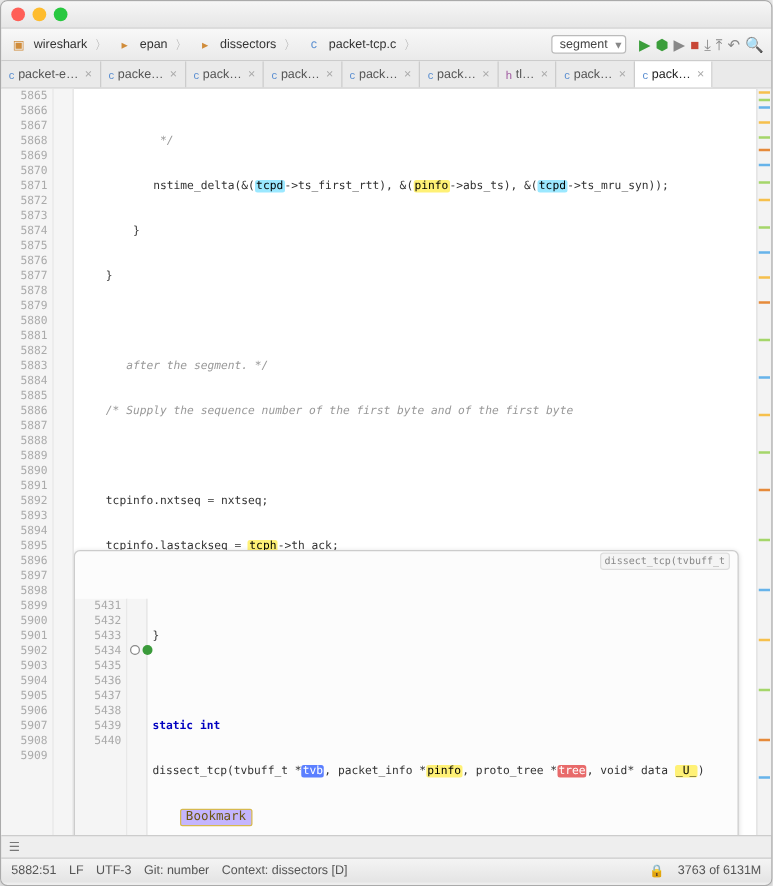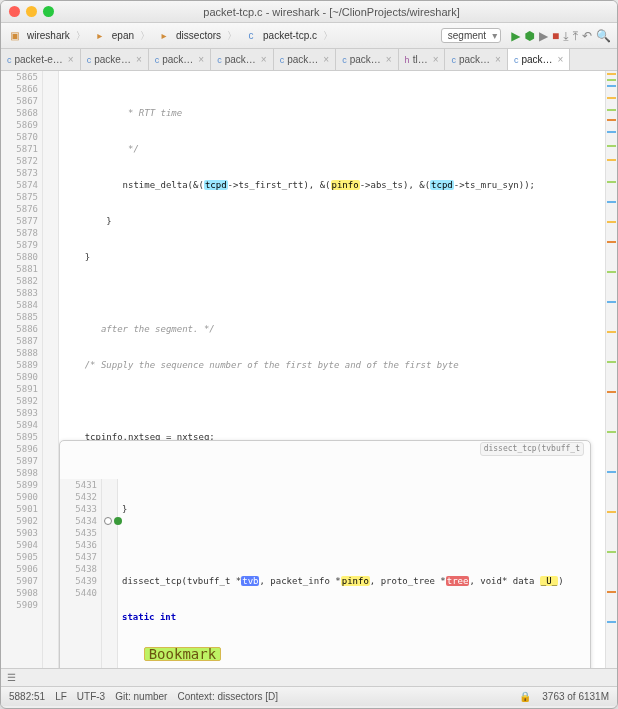--- a/index.html
+++ b/index.html
@@ -61,7 +61,6 @@
     <div class="dot y"></div>
     <div class="dot g"></div>
   </div>
-  <div class="title">packet-tcp.c - wireshark - [~/ClionProjects/wireshark]</div>
 </div>
 
 <div class="toolbar">

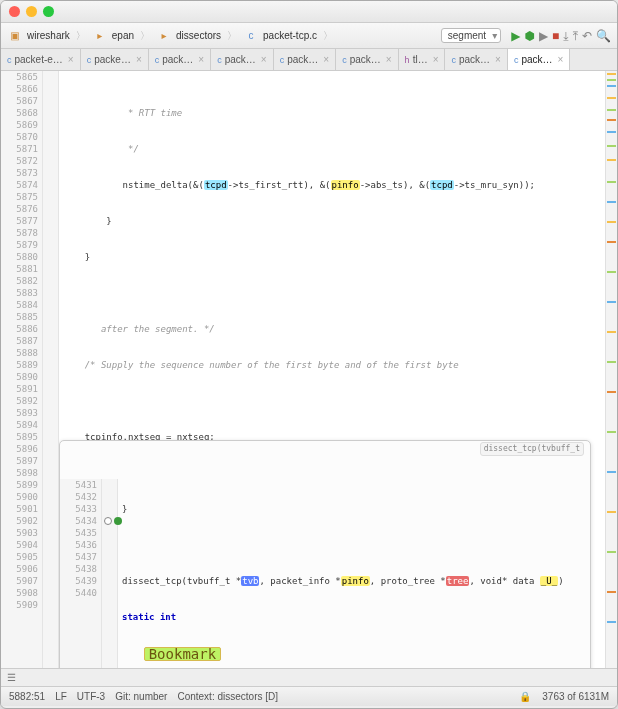--- a/index.html
+++ b/index.html
@@ -207,7 +207,6 @@
   <div class="gut2" id="gut2"></div>
   <div class="code" id="codearea">
     
-    <div class="cline"><span class="cmt">            * RTT time</span></div>
     <div class="cline"><span class="cmt">            */</span></div>
     <div class="cline"><span>           nstime_delta(&amp;(</span><span class="h-cyan">tcpd</span><span>-&gt;ts_first_rtt), &amp;(</span><span class="h-yel">pinfo</span><span>-&gt;abs_ts), &amp;(</span><span class="h-cyan">tcpd</span><span>-&gt;ts_mru_syn));</span></div>
     <div class="cline">        }</div>

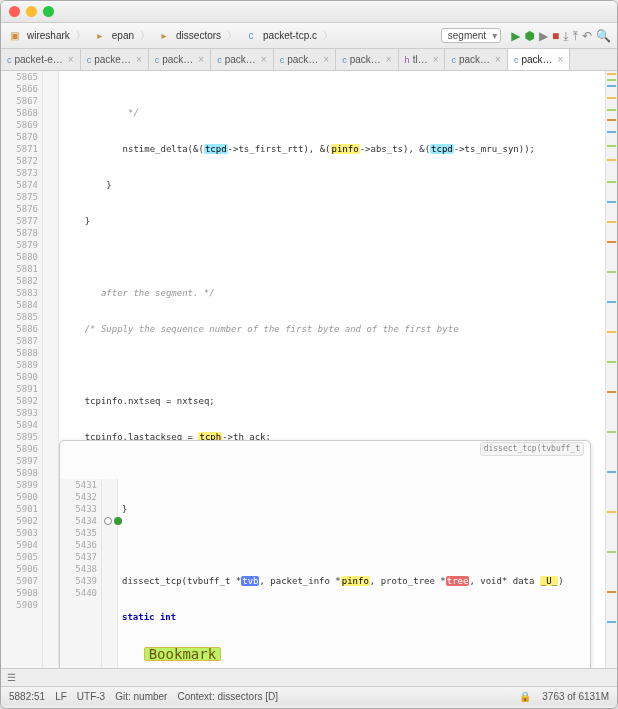--- a/index.html
+++ b/index.html
@@ -266,8 +266,8 @@
         <div style="flex:1">
           <div class="cline">}</div>
           <div class="cline"></div>
+          <div class="cline"><span class="kw">static int</span></div>
           <div class="cline"><span>dissect_tcp(tvbuff_t *</span><span class="h-blu">tvb</span><span>, packet_info *</span><span class="h-yel">pinfo</span><span>, proto_tree *</span><span class="h-red">tree</span><span>, void* data </span><span class="h-yel">_U_</span><span>)</span></div>
-          <div class="cline"><span class="kw">static int</span></div>
           <div class="cline">    <span class="bookmark">Bookmark</span></div>
           
           

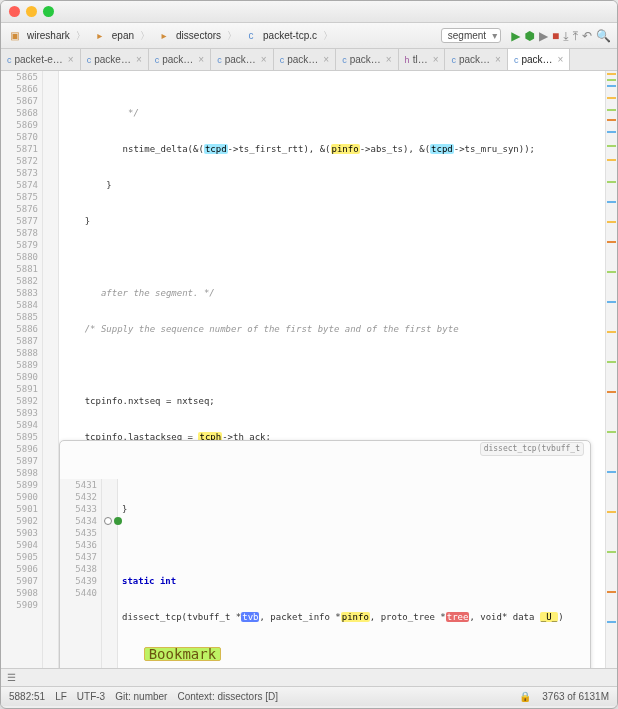--- a/index.html
+++ b/index.html
@@ -37,7 +37,7 @@
   .h-blu{background:#5b7fff;color:#fff;border-radius:2px;padding:0 1px}
   .h-red{background:#e86a6a;color:#fff;border-radius:2px;padding:0 1px}
   .h-under{border-bottom:1px solid #c88}
-  .bookmark{background:#bef264;border:1px solid #d6b94f;border-radius:2px;padding:0 4px;font-size:14px;color:#6b5510;display:inline-block}
+  .bookmark{background:#c4b5fd;border:1px solid #d6b94f;border-radius:2px;padding:0 4px;font-size:10px;color:#6b5510;display:inline-block}
   .overlay{position:absolute;left:0;right:14px;top:369px;background:#fcfcfc;border:1px solid #ccc;border-radius:5px;box-shadow:0 1px 4px rgba(0,0,0,.15);padding:2px 0 2px 0;}
   .olabel{position:absolute;right:6px;top:1px;background:#f4f4f4;border:1px solid #ddd;border-radius:3px;font-size:8px;color:#888;padding:0 3px}
   .mm{width:12px;background:#f3f3f3;border-left:1px solid #e0e0e0;position:relative}

